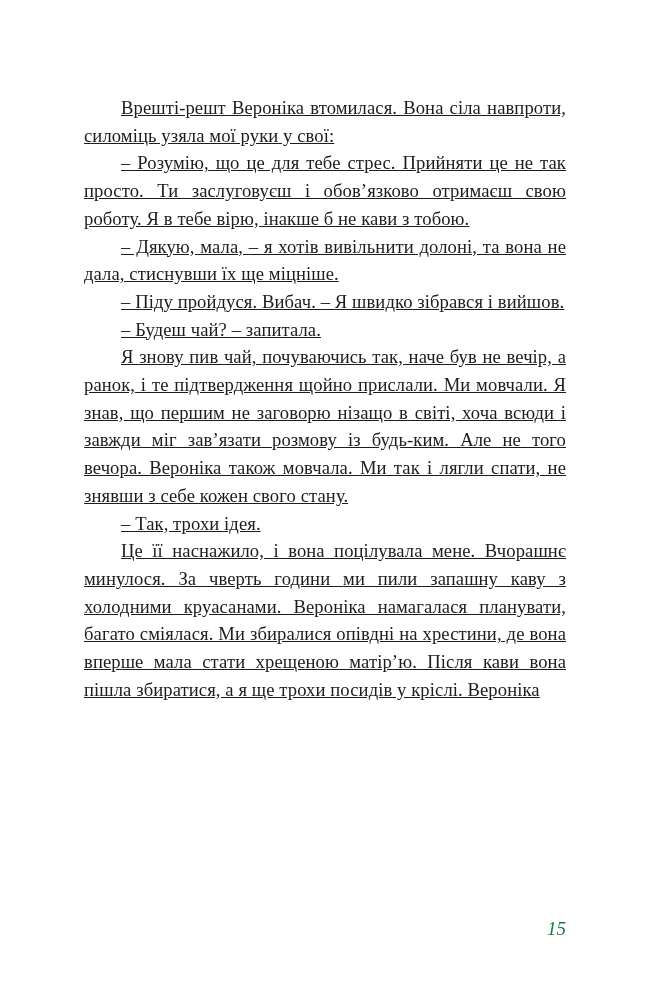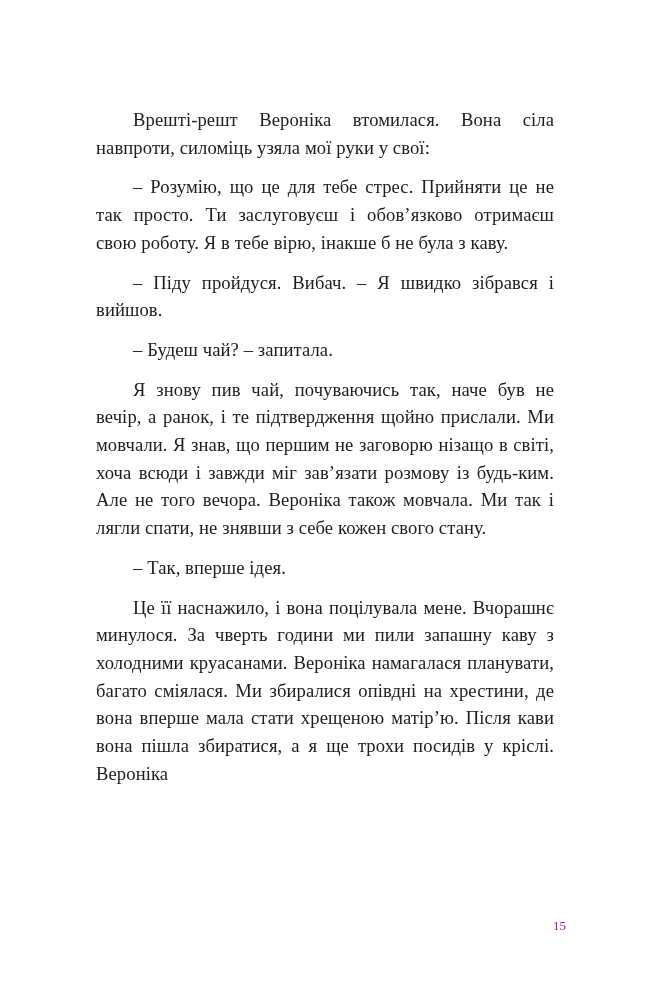--- a/index.html
+++ b/index.html
@@ -27,9 +27,10 @@
     letter-spacing: 0.1px;
   }
   .text-block p {
-    margin: 12px;
+    margin: 0;
     padding: 0;
     text-indent: 37px;
+    text-decoration: underline;
   }
   .page-number {
     position: absolute;

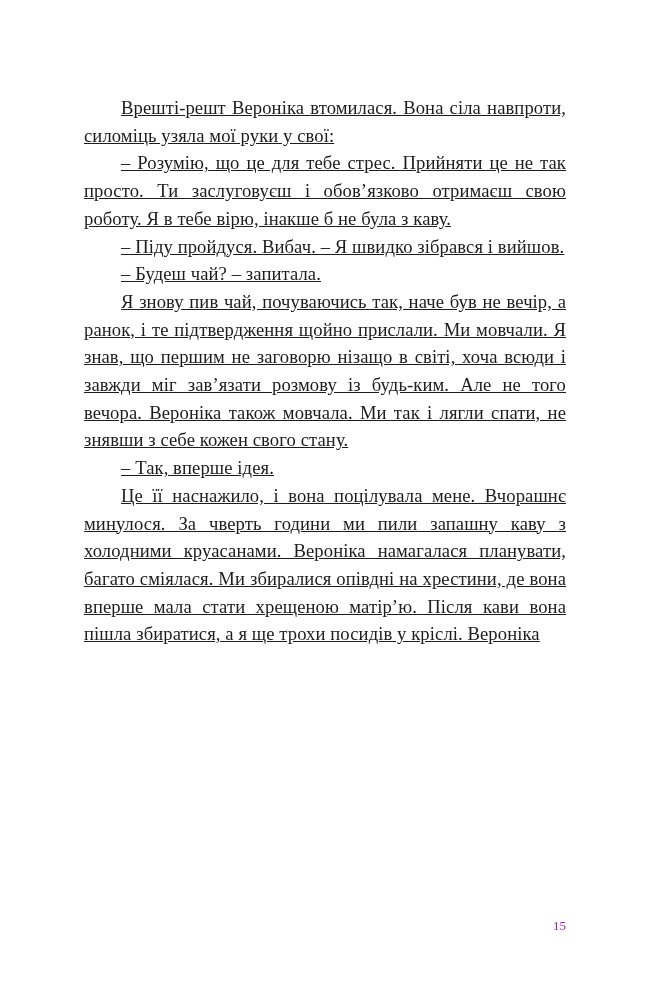--- a/index.html
+++ b/index.html
@@ -46,7 +46,7 @@
 <div class="page">
   <div class="text-block">
       <p>Врешті-решт Вероніка втомилася. Вона сіла навпроти, силоміць узяла мої руки у свої:</p>
-      <p>– Розумію, що це для тебе стрес. Прийняти це не так просто. Ти заслуговуєш і обов’язково отримаєш свою роботу. Я в тебе вірю, інакше б не була з каву.</p>
+      <p>– Розумію, що це для тебе стрес. Прийняти це не так просто. Ти заслуговуєш і обов’язково отримаєш свою роботу. Я в тебе вірю, інакше б не кави з тобою.</p>
       <p>– Піду пройдуся. Вибач. – Я швидко зібрався і вийшов.</p>
       <p>– Будеш чай? – запитала.</p>
       <p>Я знову пив чай, почуваючись так, наче був не вечір, а ранок, і те підтвердження щойно прислали. Ми мовчали. Я знав, що першим не заговорю нізащо в світі, хоча всюди і завжди міг зав’язати розмову із будь-ким. Але не того вечора. Вероніка також мовчала. Ми так і лягли спати, не знявши з себе кожен свого стану.</p>

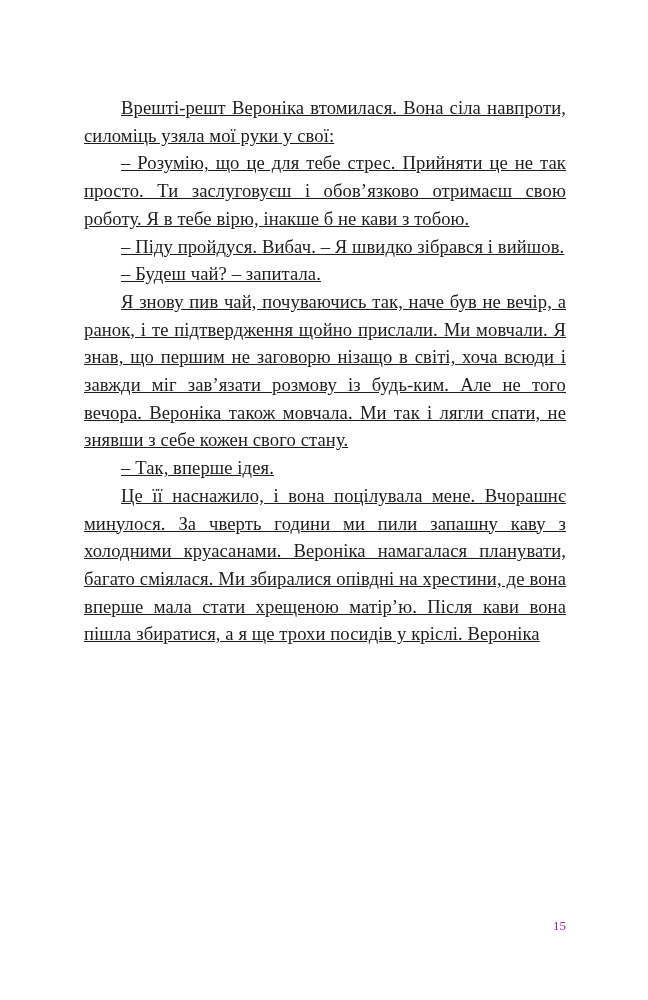--- a/index.html
+++ b/index.html
@@ -47,6 +47,7 @@
   <div class="text-block">
       <p>Врешті-решт Вероніка втомилася. Вона сіла навпроти, силоміць узяла мої руки у свої:</p>
       <p>– Розумію, що це для тебе стрес. Прийняти це не так просто. Ти заслуговуєш і обов’язково отримаєш свою роботу. Я в тебе вірю, інакше б не кави з тобою.</p>
+      <p>– Дякую, мала, – я хотів вивільнити долоні, та вона не дала, стиснувши їх ще міцніше.</p>
       <p>– Піду пройдуся. Вибач. – Я швидко зібрався і вийшов.</p>
       <p>– Будеш чай? – запитала.</p>
       <p>Я знову пив чай, почуваючись так, наче був не вечір, а ранок, і те підтвердження щойно прислали. Ми мовчали. Я знав, що першим не заговорю нізащо в світі, хоча всюди і завжди міг зав’язати розмову із будь-ким. Але не того вечора. Вероніка також мовчала. Ми так і лягли спати, не знявши з себе кожен свого стану.</p>

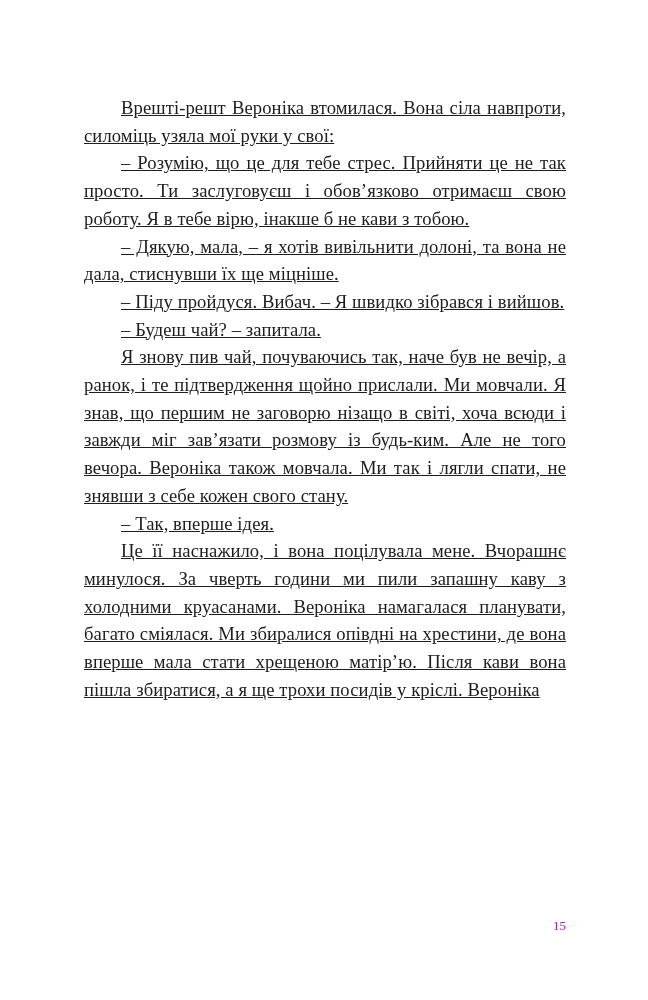--- a/index.html
+++ b/index.html
@@ -51,7 +51,7 @@
       <p>– Піду пройдуся. Вибач. – Я швидко зібрався і вийшов.</p>
       <p>– Будеш чай? – запитала.</p>
       <p>Я знову пив чай, почуваючись так, наче був не вечір, а ранок, і те підтвердження щойно прислали. Ми мовчали. Я знав, що першим не заговорю нізащо в світі, хоча всюди і завжди міг зав’язати розмову із будь-ким. Але не того вечора. Вероніка також мовчала. Ми так і лягли спати, не знявши з себе кожен свого стану.</p>
-      <p>– Так, вперше ідея.</p>
+      <p>– Так, трохи ідея.</p>
       <p>Це її наснажило, і вона поцілувала мене. Вчорашнє минулося. За чверть години ми пили запашну каву з холодними круасанами. Вероніка намагалася планувати, багато сміялася. Ми збиралися опівдні на хрестини, де вона вперше мала стати хрещеною матір’ю. Після кави вона пішла збиратися, а я ще трохи посидів у кріслі. Вероніка</p>
     </div>
   <div class="page-number">15</div>

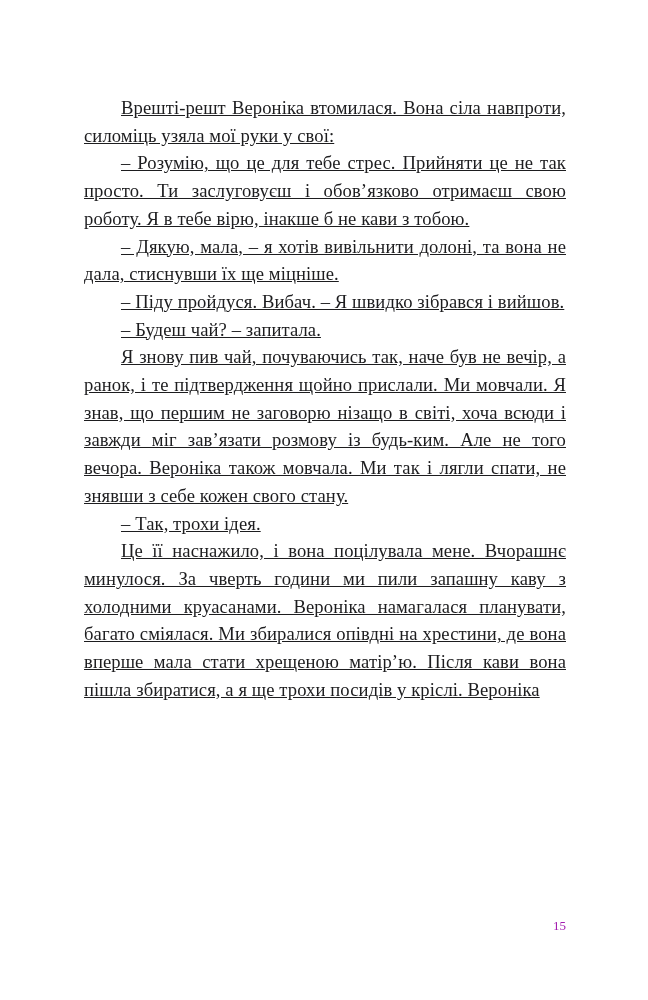--- a/index.html
+++ b/index.html
@@ -36,8 +36,9 @@
     position: absolute;
     right: 82px;
     top: 918px;
-    font-size: 13px;
-    color: #a21caf;
+    font-size: 19px;
+    color: #15803d;
+    font-style: italic;
   }
 </style>
 </head>

